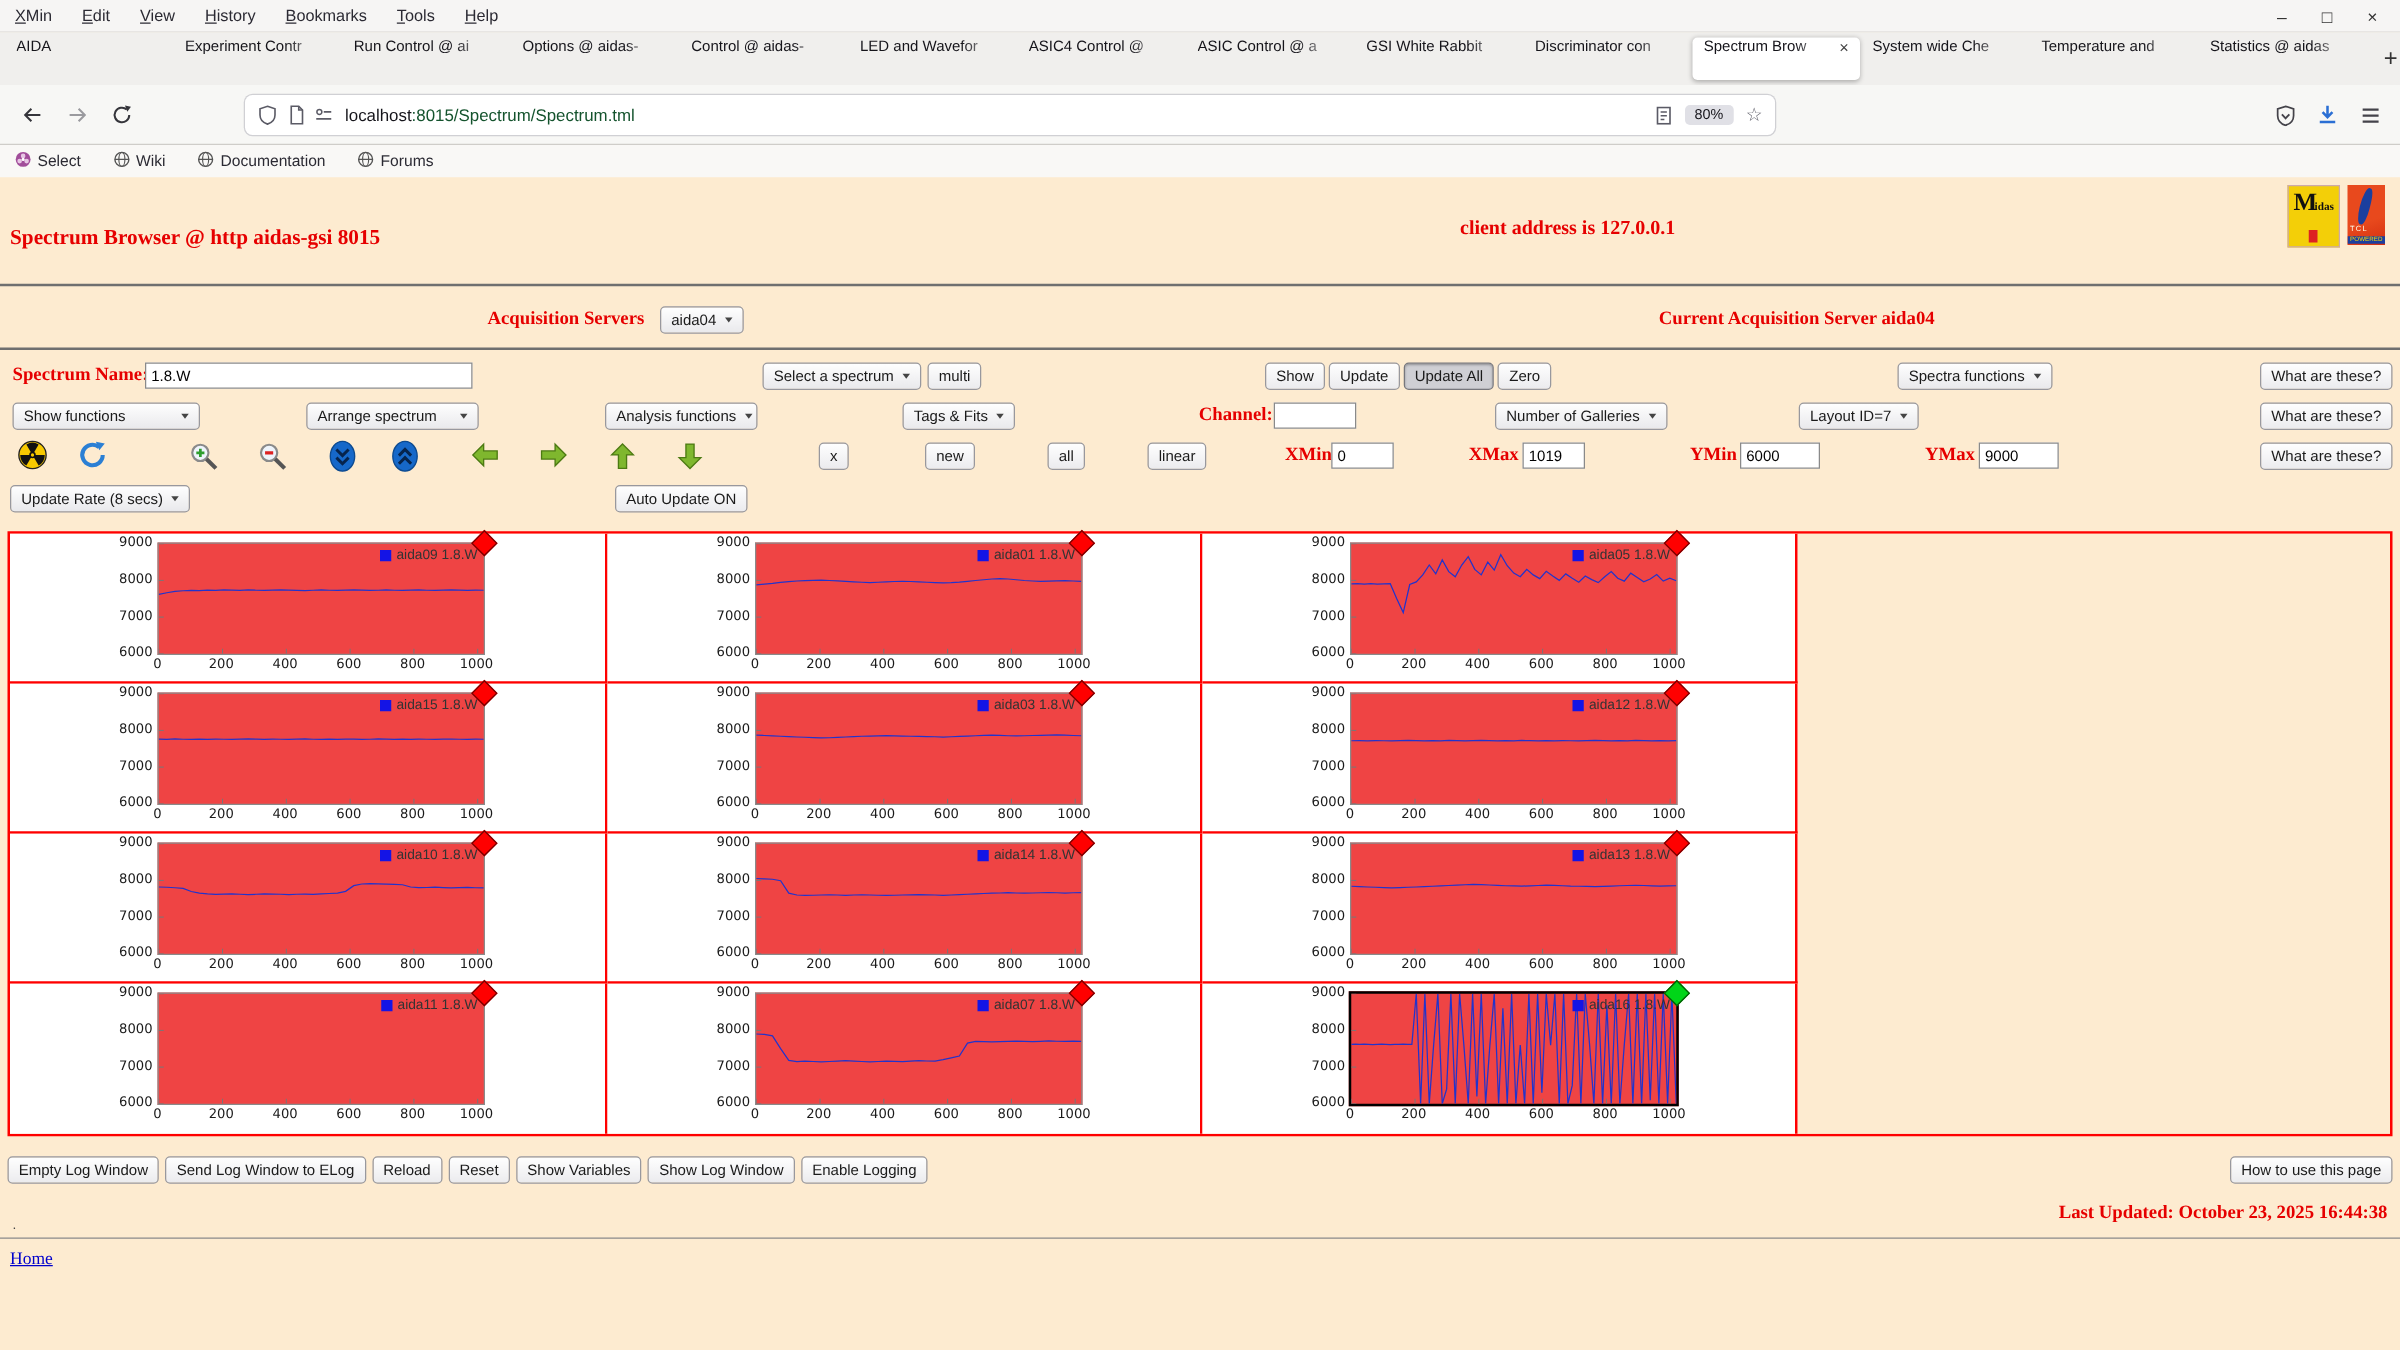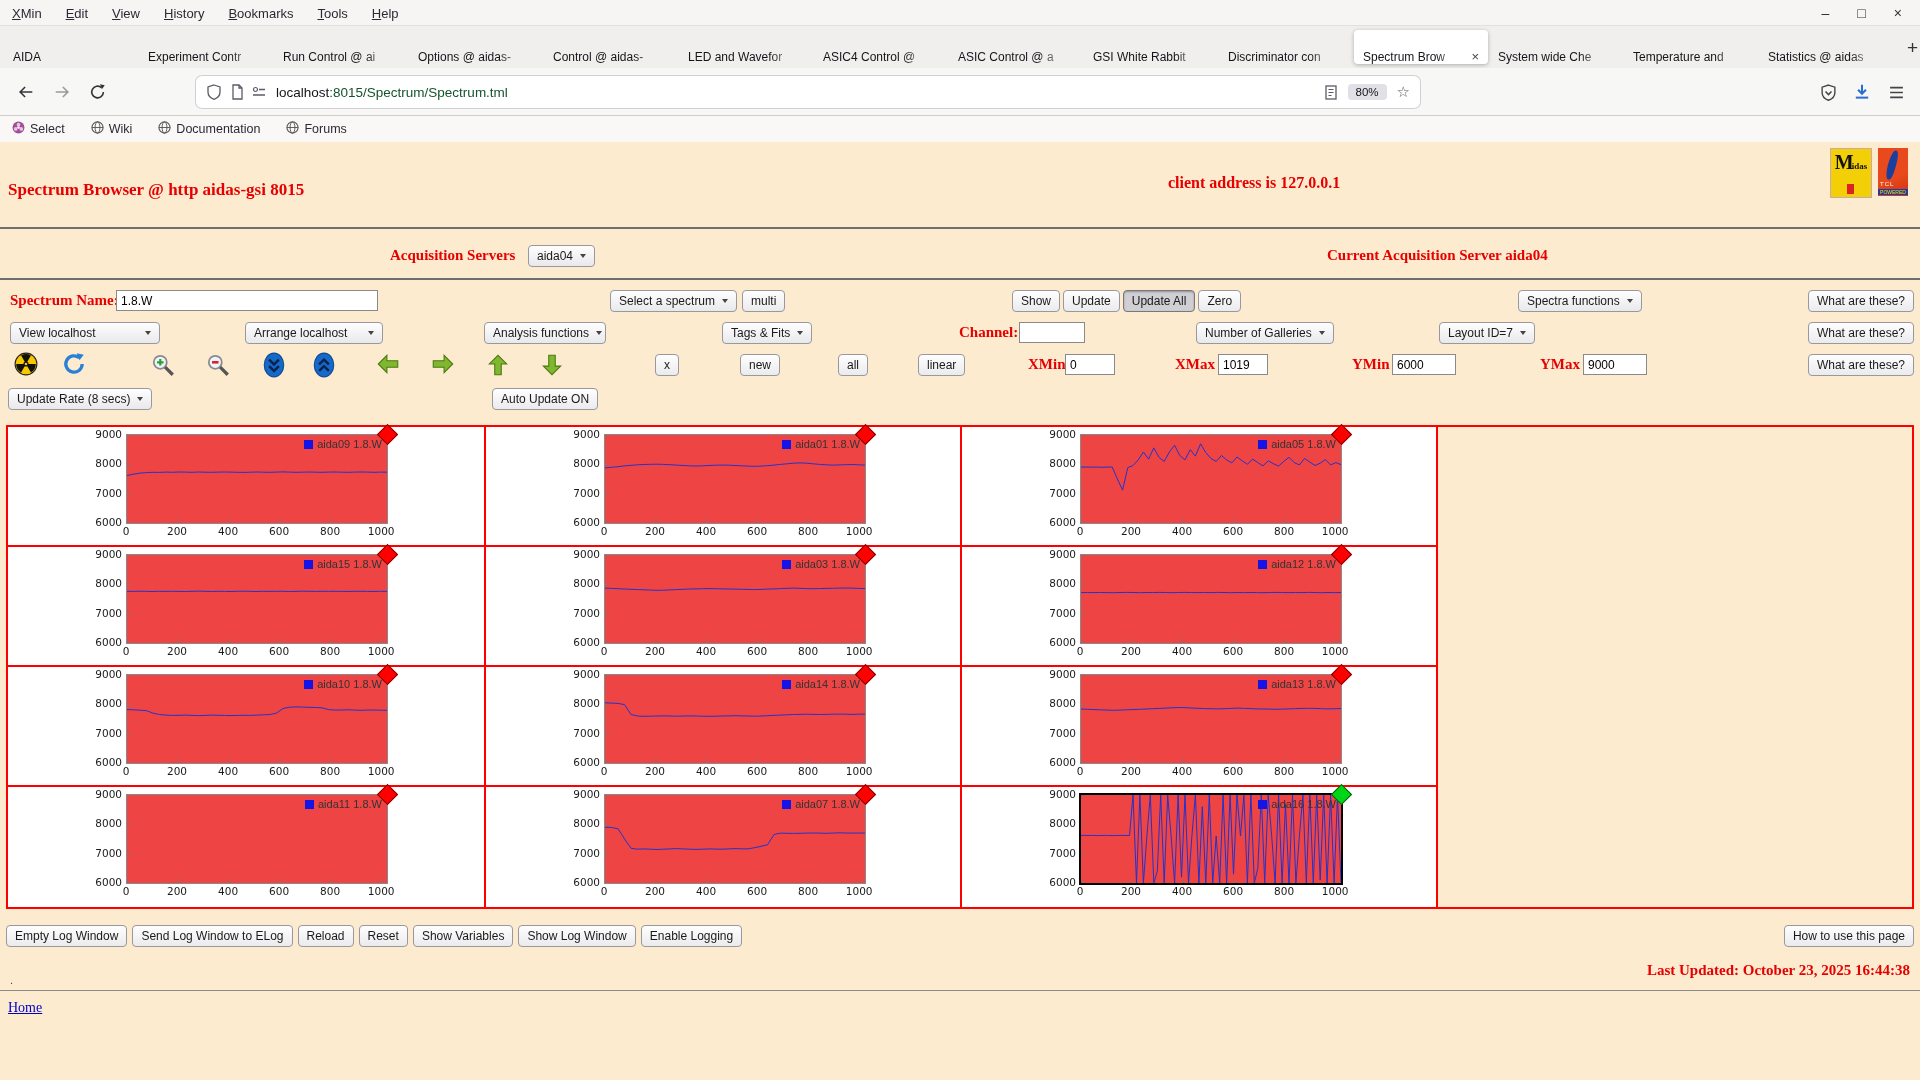--- a/index.html
+++ b/index.html
@@ -13,7 +13,7 @@
   .win-controls span{font-size:14px;line-height:1}
 
   .tabbar{height:42px;background:#f0efed;display:flex;align-items:center;padding-left:4px;box-sizing:border-box}
-  .tab{width:134px;height:34px;display:flex;align-items:flex-end;padding:0 9px;box-sizing:border-box;border-radius:4px;font-size:12px;color:#15141a;position:relative;flex:none}
+  .tab{width:134px;height:34px;display:flex;align-items:flex-start;padding:0 9px;box-sizing:border-box;border-radius:4px;font-size:12px;color:#15141a;position:relative;flex:none}
   .tab + .tab{margin-left:1px}
   .tab-label{white-space:nowrap;overflow:hidden;flex:1;-webkit-mask-image:linear-gradient(90deg,#000 70%,transparent 98%);mask-image:linear-gradient(90deg,#000 70%,transparent 98%)}
   .tab.active{background:#fff;box-shadow:0 1px 4px rgba(0,0,0,.28)}

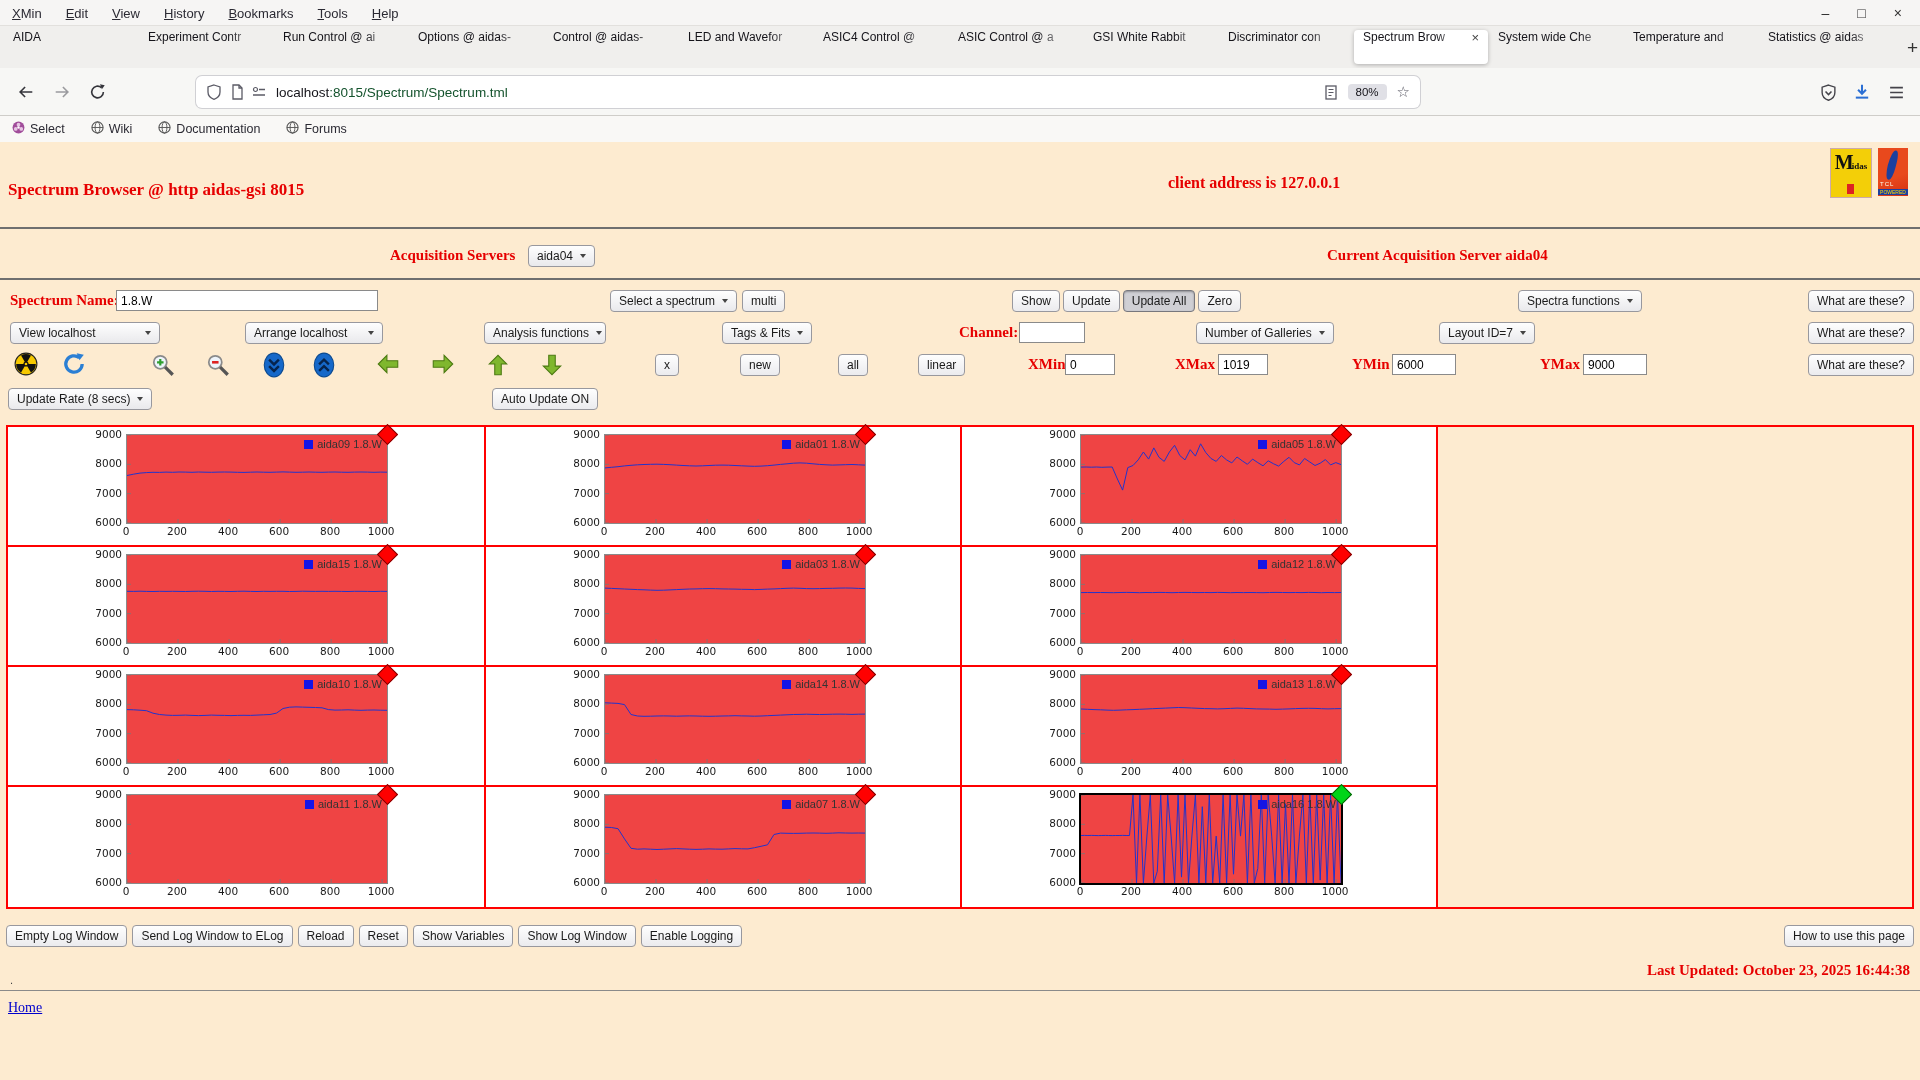--- a/index.html
+++ b/index.html
@@ -300,7 +300,7 @@
 
   <div class="row" style="top:178px;height:26px">
     <span class="abs selectbox" style="left:10px;top:2px;width:150px;justify-content:space-between">
-        <span>View localhost</span>
+        <span>Show functions</span>
         <i class="caret"></i>
       </span>
     <span class="abs selectbox" style="left:245px;top:2px;width:138px;justify-content:space-between">

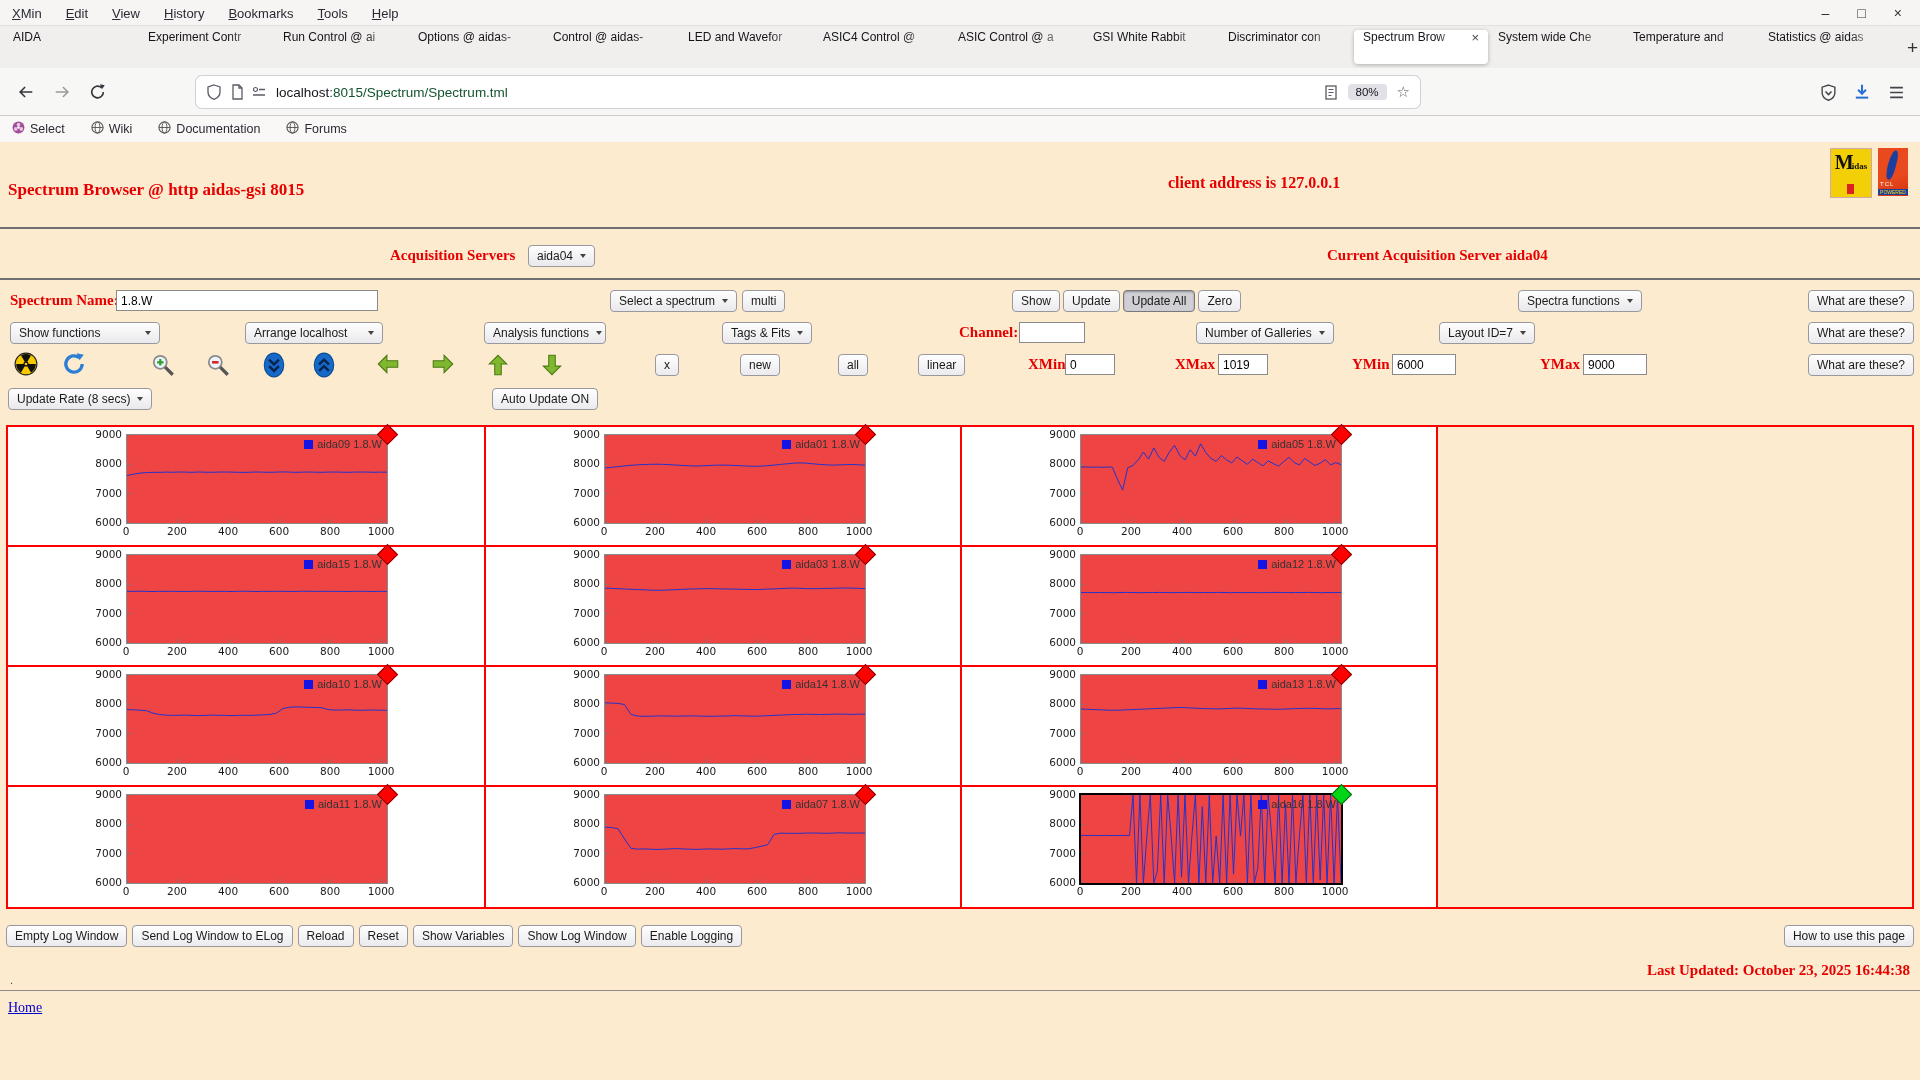--- a/index.html
+++ b/index.html
@@ -304,7 +304,7 @@
         <i class="caret"></i>
       </span>
     <span class="abs selectbox" style="left:245px;top:2px;width:138px;justify-content:space-between">
-        <span>Arrange localhost</span>
+        <span>Arrange spectrum</span>
         <i class="caret"></i>
       </span>
     <span class="abs selectbox" style="left:484px;top:2px;width:122px;justify-content:space-between">

